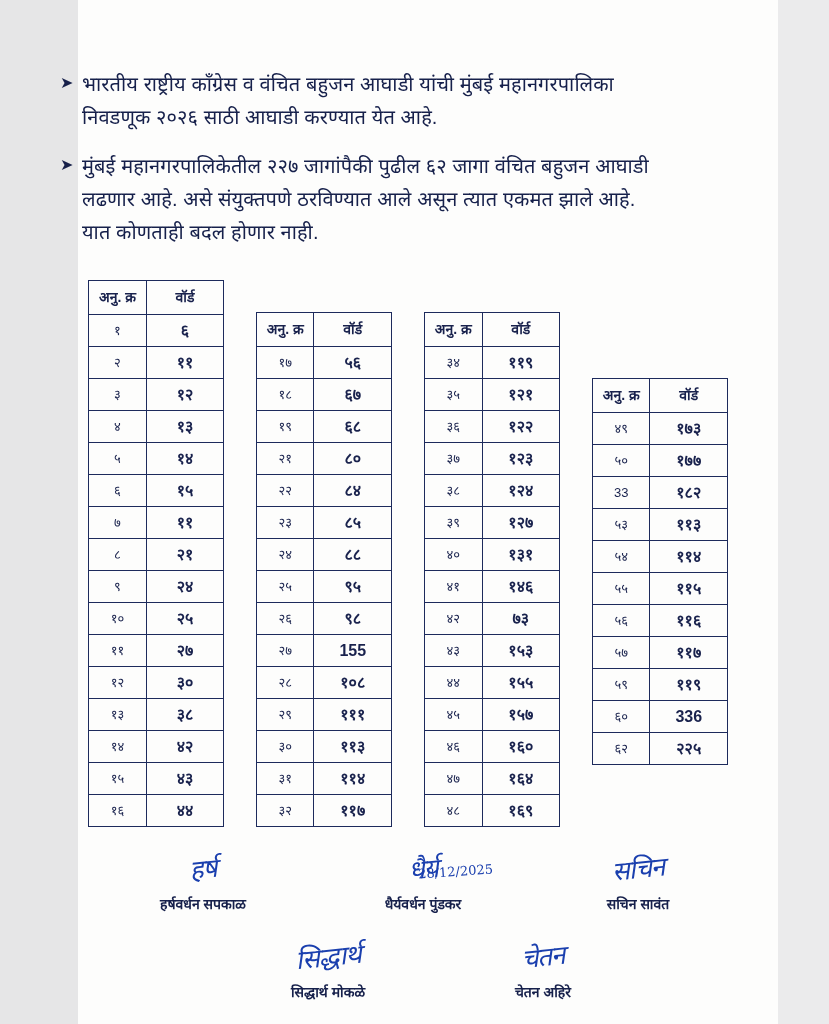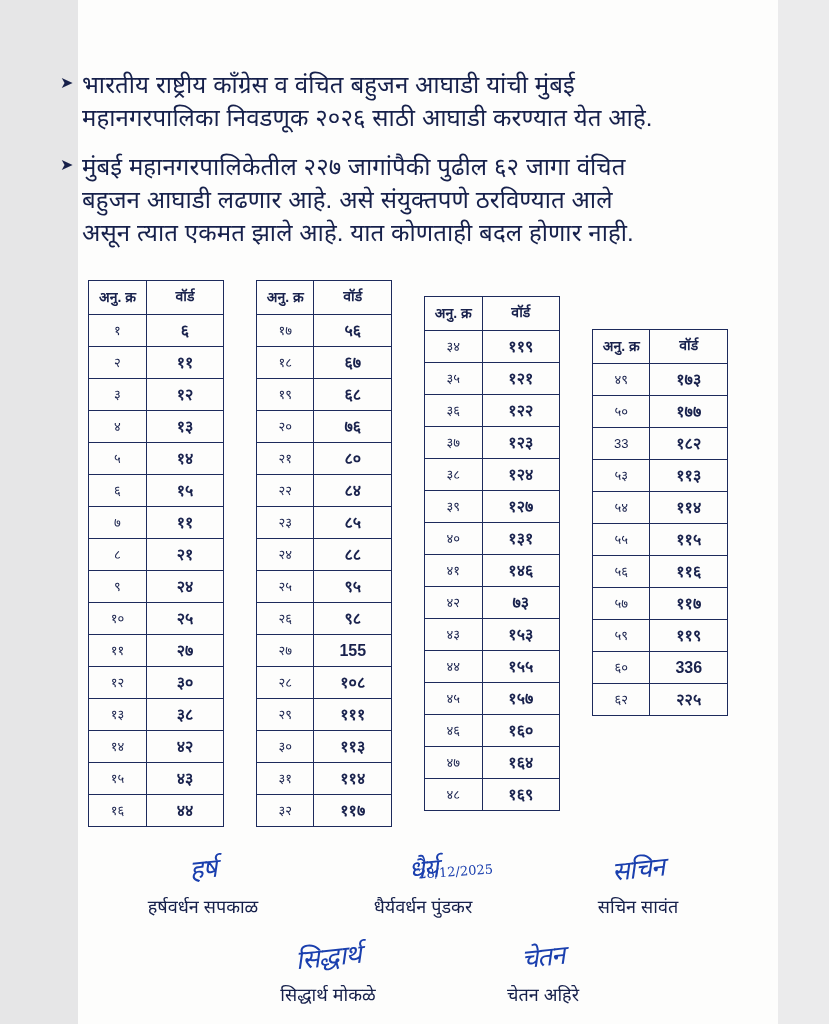--- a/index.html
+++ b/index.html
@@ -63,7 +63,7 @@
   }
   .bullet-text {
     flex: 1 1 auto;
-    font-size: 24px;
+    font-size: 20px;
     line-height: 33px;
     color: #16204b;
     letter-spacing: 0.1px;

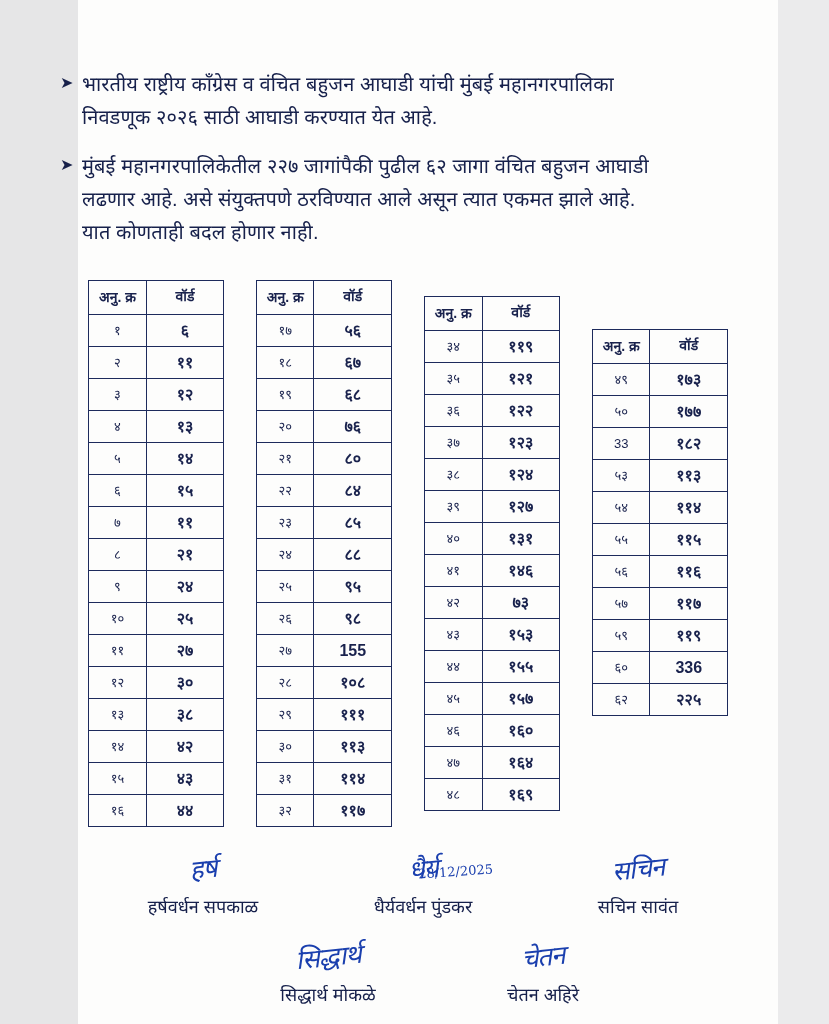--- a/index.html
+++ b/index.html
@@ -76,7 +76,7 @@
     width: 640px;
     display: flex;
     gap: 16px;
-    align-items: center;
+    align-items: flex-end;
   }
   .tbl {
     border-collapse: collapse;

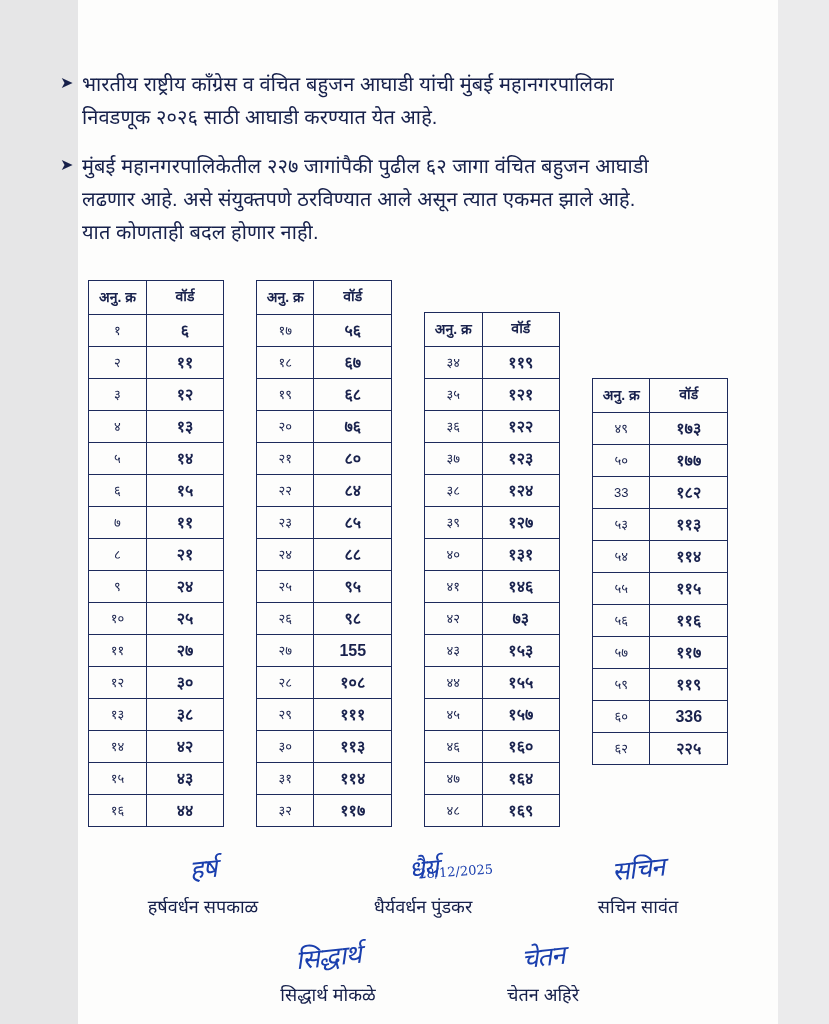--- a/index.html
+++ b/index.html
@@ -100,7 +100,7 @@
     line-height: 33px;
   }
   .col-sr { width: 63px; }
-  .col-ward { width: 86px; font-family: Liberation Mono, monospace; }
+  .col-ward { width: 86px; }
   .tbl td.sr { font-size: 13px; }
   .tbl td.ward { font-size: 16px; font-weight: 600; }
   .tbl td.empty { border: none; height: 31px; }

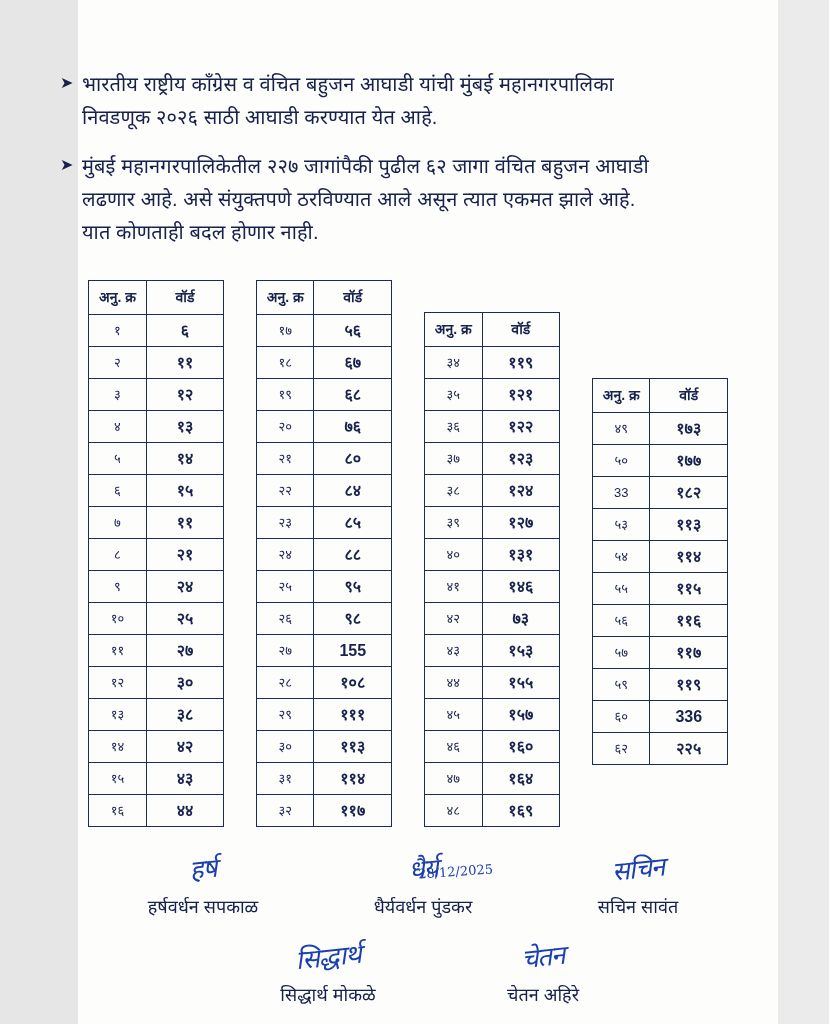--- a/index.html
+++ b/index.html
@@ -262,10 +262,6 @@
             <td class="ward">६८</td>
           </tr>
         <tr>
-            <td class="sr">२०</td>
-            <td class="ward">७६</td>
-          </tr>
-        <tr>
             <td class="sr">२१</td>
             <td class="ward">८०</td>
           </tr>

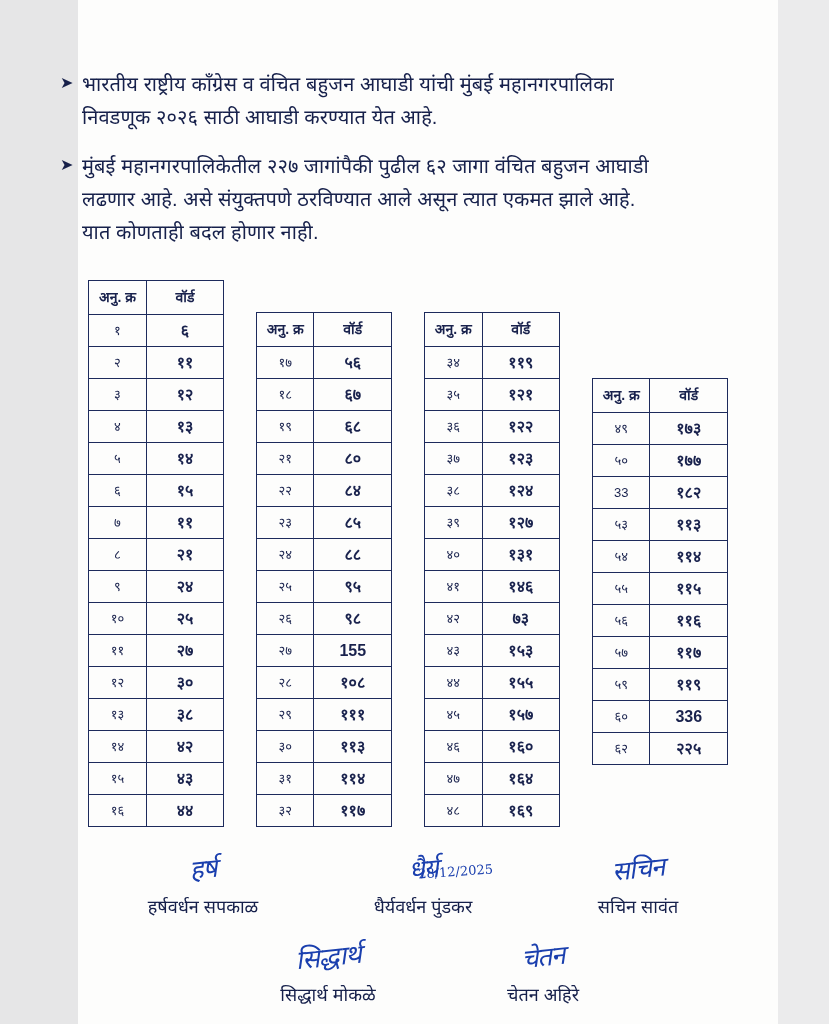--- a/index.html
+++ b/index.html
@@ -128,9 +128,9 @@
     transform: rotate(-6deg);
   }
   .sig .nm {
-    font-size: 18px;
+    font-size: 14px;
     color: #16204b;
-    font-weight: 400;
+    font-weight: 700;
     margin-top: 2px;
     white-space: nowrap;
   }

